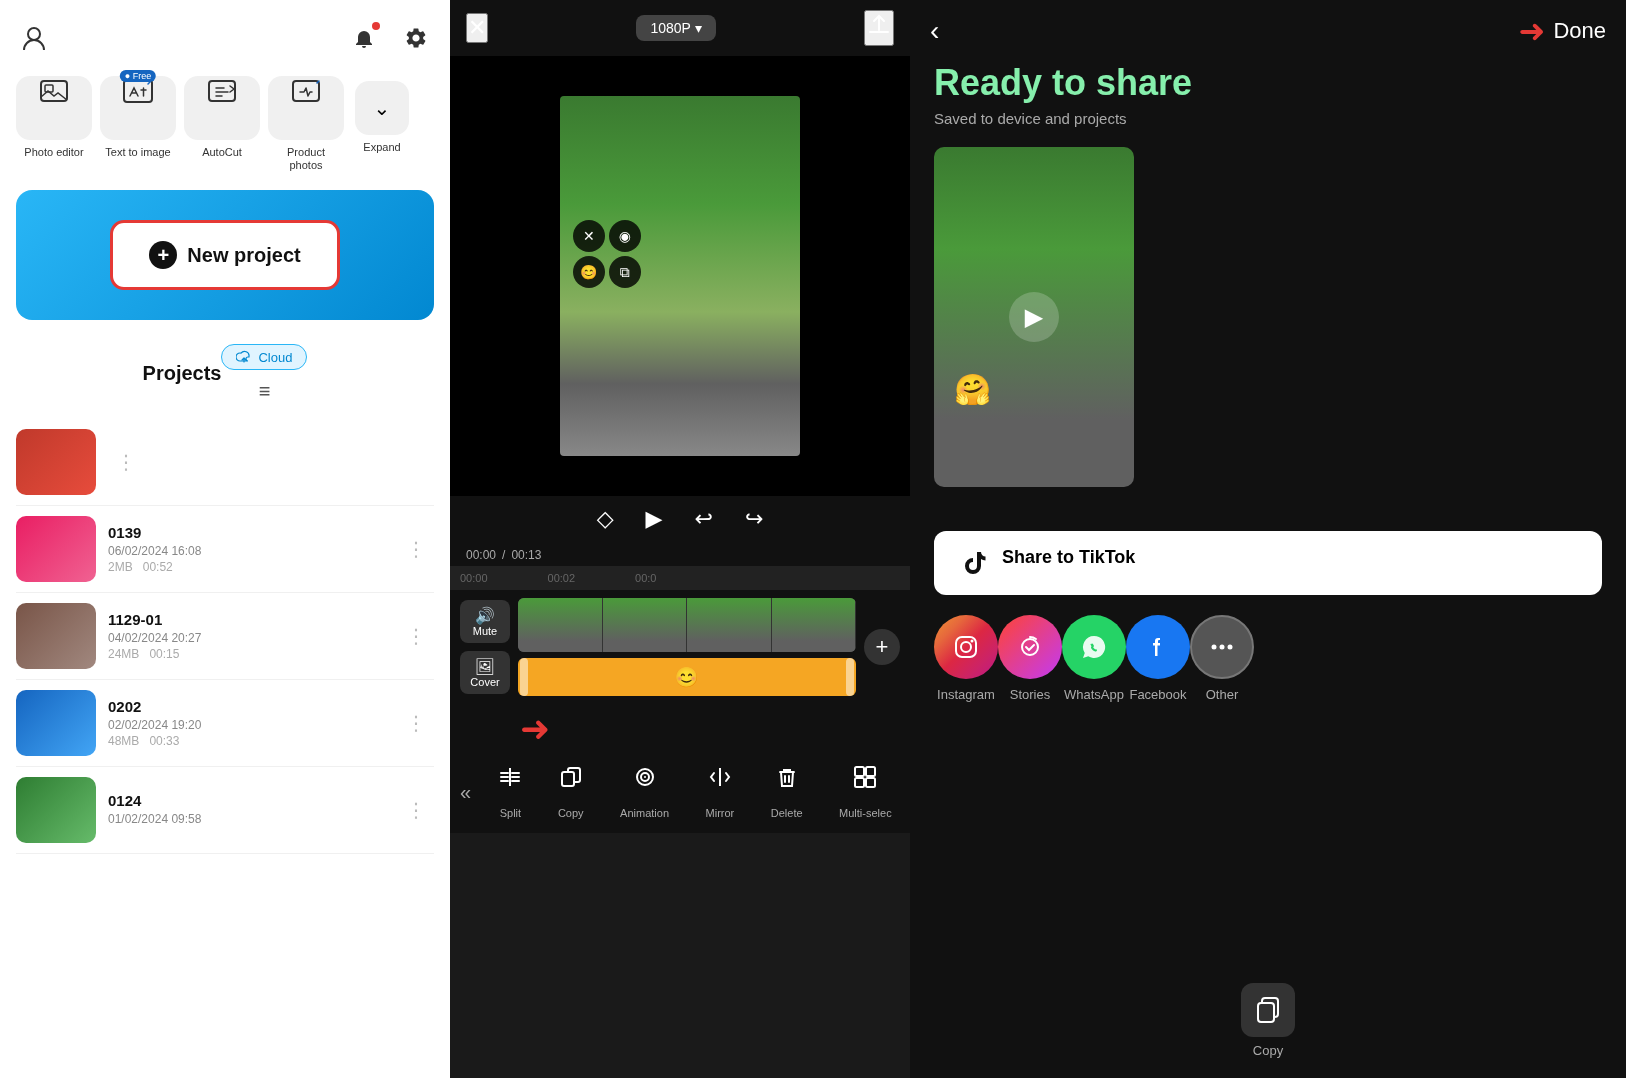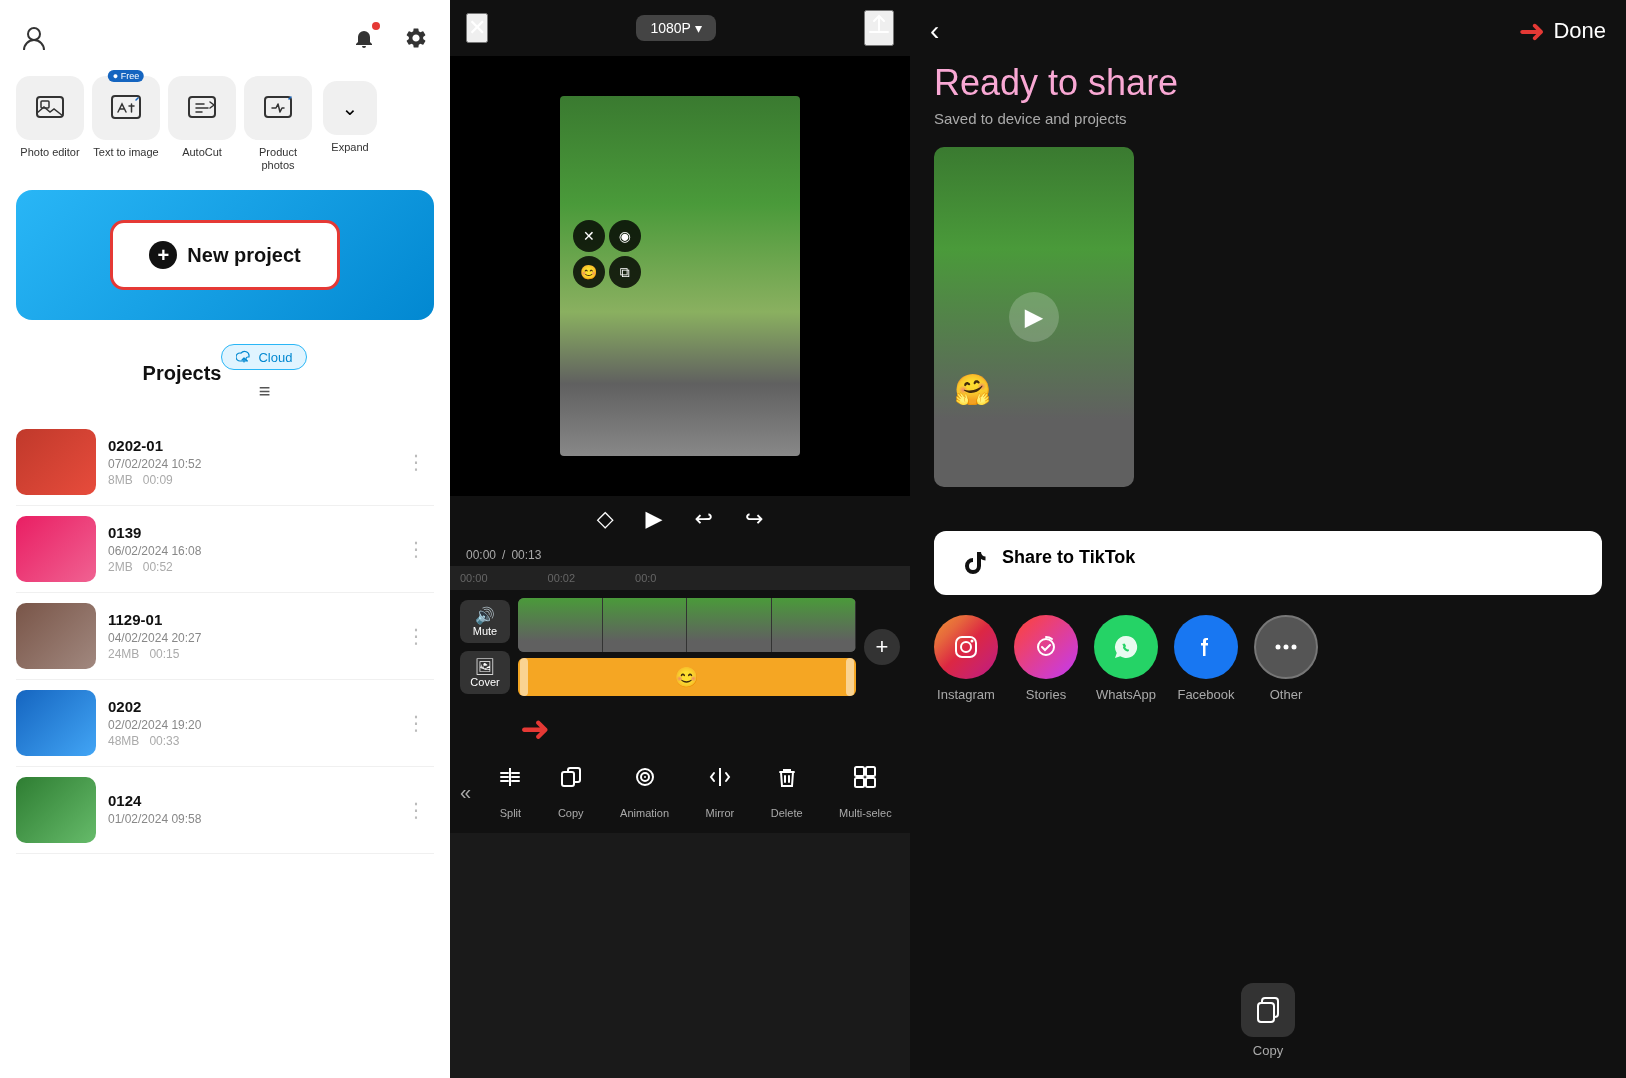--- a/index.html
+++ b/index.html
@@ -71,12 +71,11 @@
       min-width: 60px;
     }
     .tool-icon-box {
-      width: 68px;
+      width: 76px;
       height: 64px;
       background: #f0f0f0;
       border-radius: 14px;
       display: flex;
-      align-items: center;
       justify-content: center;
       font-size: 24px;
       position: relative;

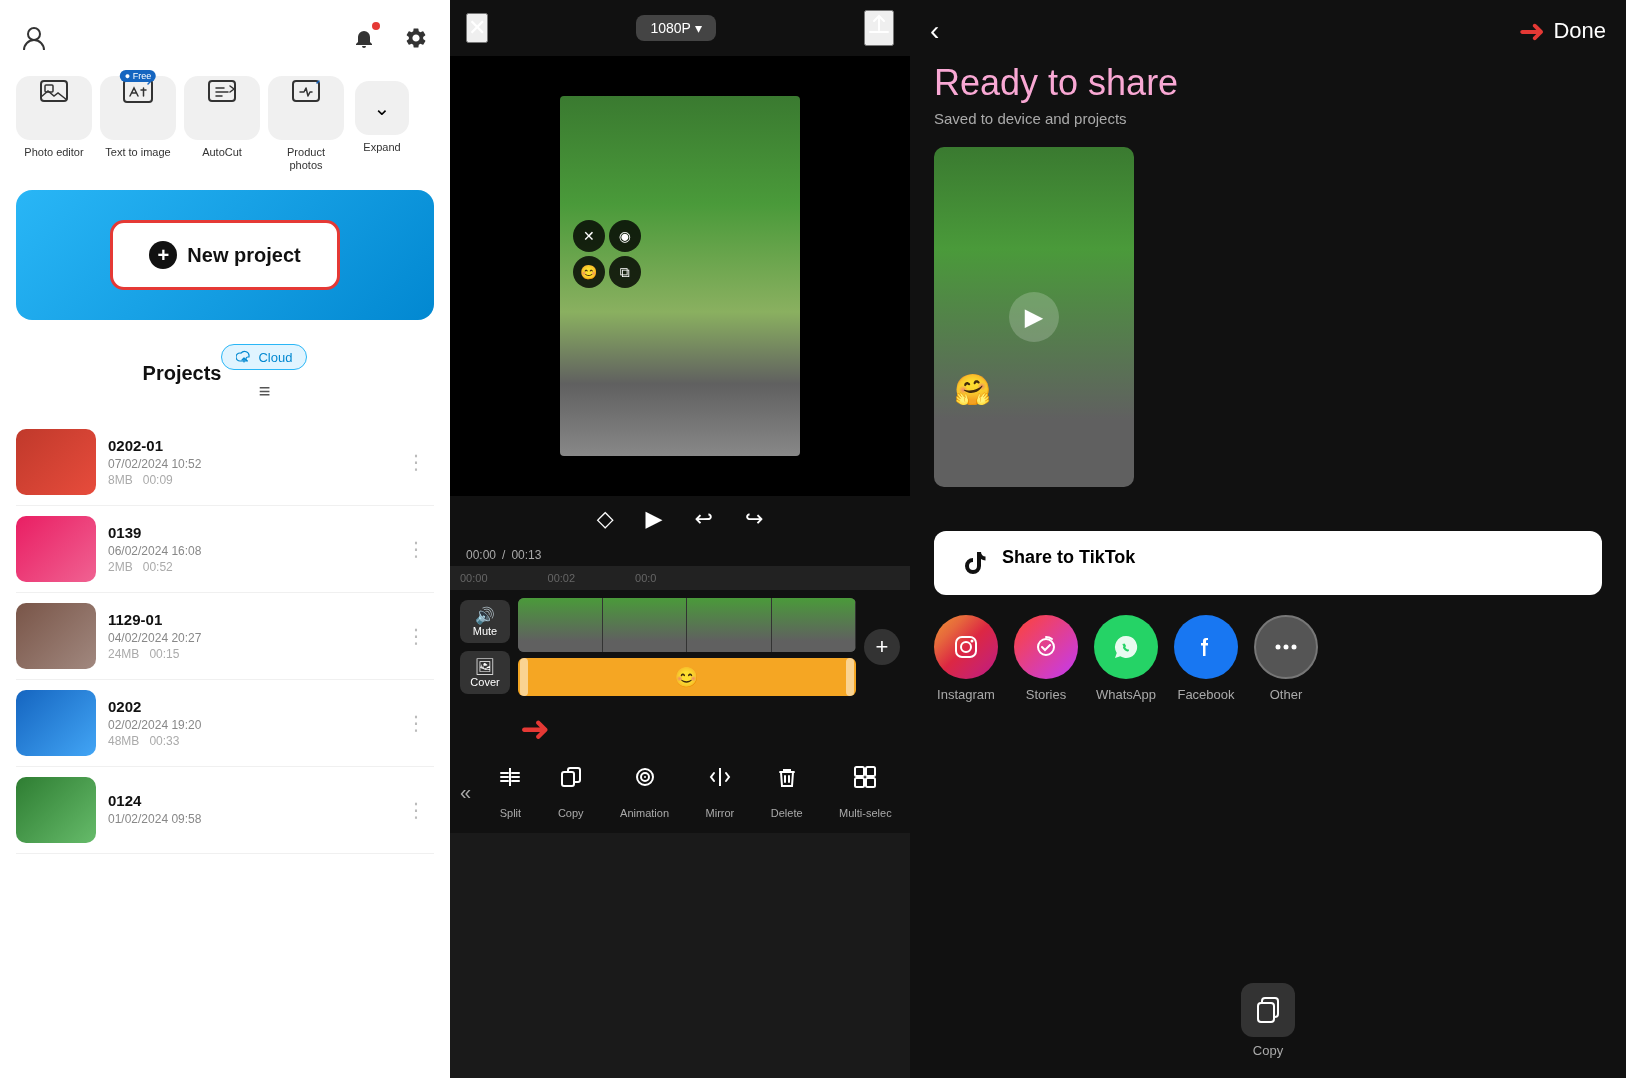--- a/index.html
+++ b/index.html
@@ -533,8 +533,8 @@
     }
     .ready-title {
       font-size: 36px;
-      font-weight: 400;
-      color: #f9a8d4;
+      font-weight: 700;
+      color: #86efac;
       margin-bottom: 6px;
     }
     .ready-subtitle {

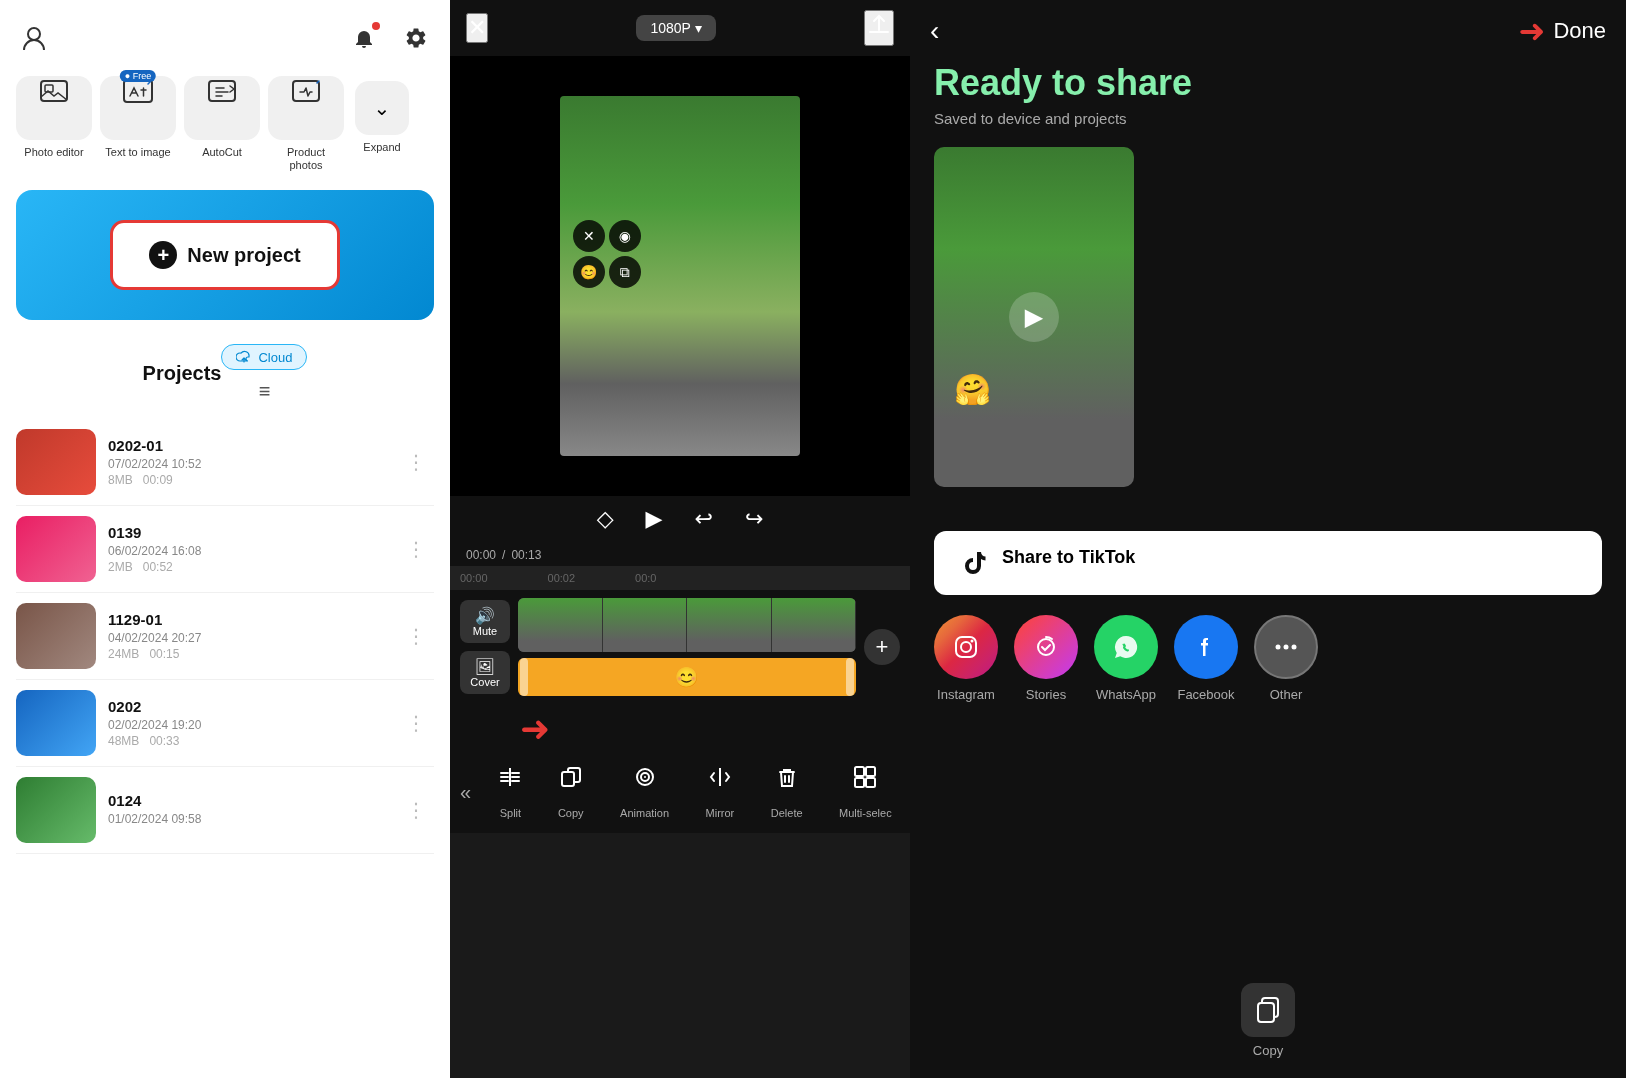--- a/index.html
+++ b/index.html
@@ -760,14 +760,6 @@
   <div class="project-list">
     <div class="project-item">
       <div class="project-thumb thumb-red"></div>
-      <div class="project-info">
-        <div class="project-name">0202-01</div>
-        <div class="project-date">07/02/2024 10:52</div>
-        <div class="project-meta">
-          <span>8MB</span>&nbsp;&nbsp;
-          <span>00:09</span>
-        </div>
-      </div>
       <span class="project-more">⋮</span>
     </div>
     <div class="project-item">

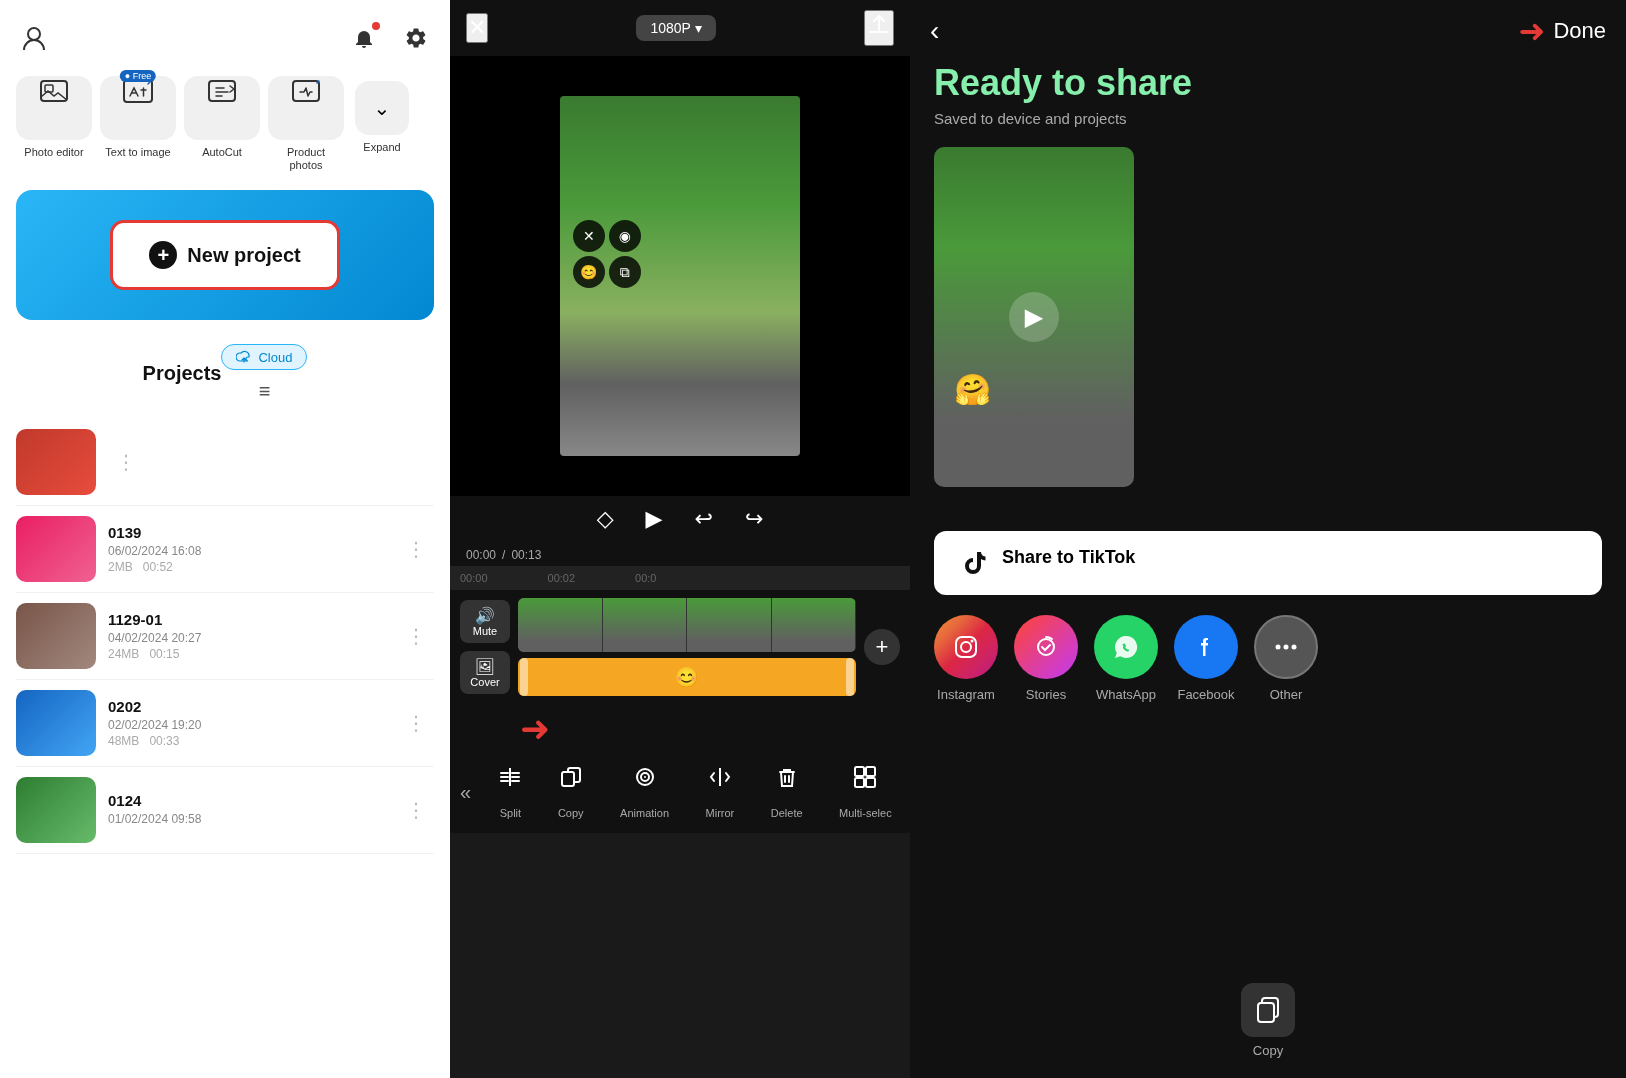--- a/index.html
+++ b/index.html
@@ -596,7 +596,6 @@
 
     .share-icons-row {
       display: flex;
-      gap: 16px;
       align-items: flex-start;
       margin-bottom: 20px;
     }

